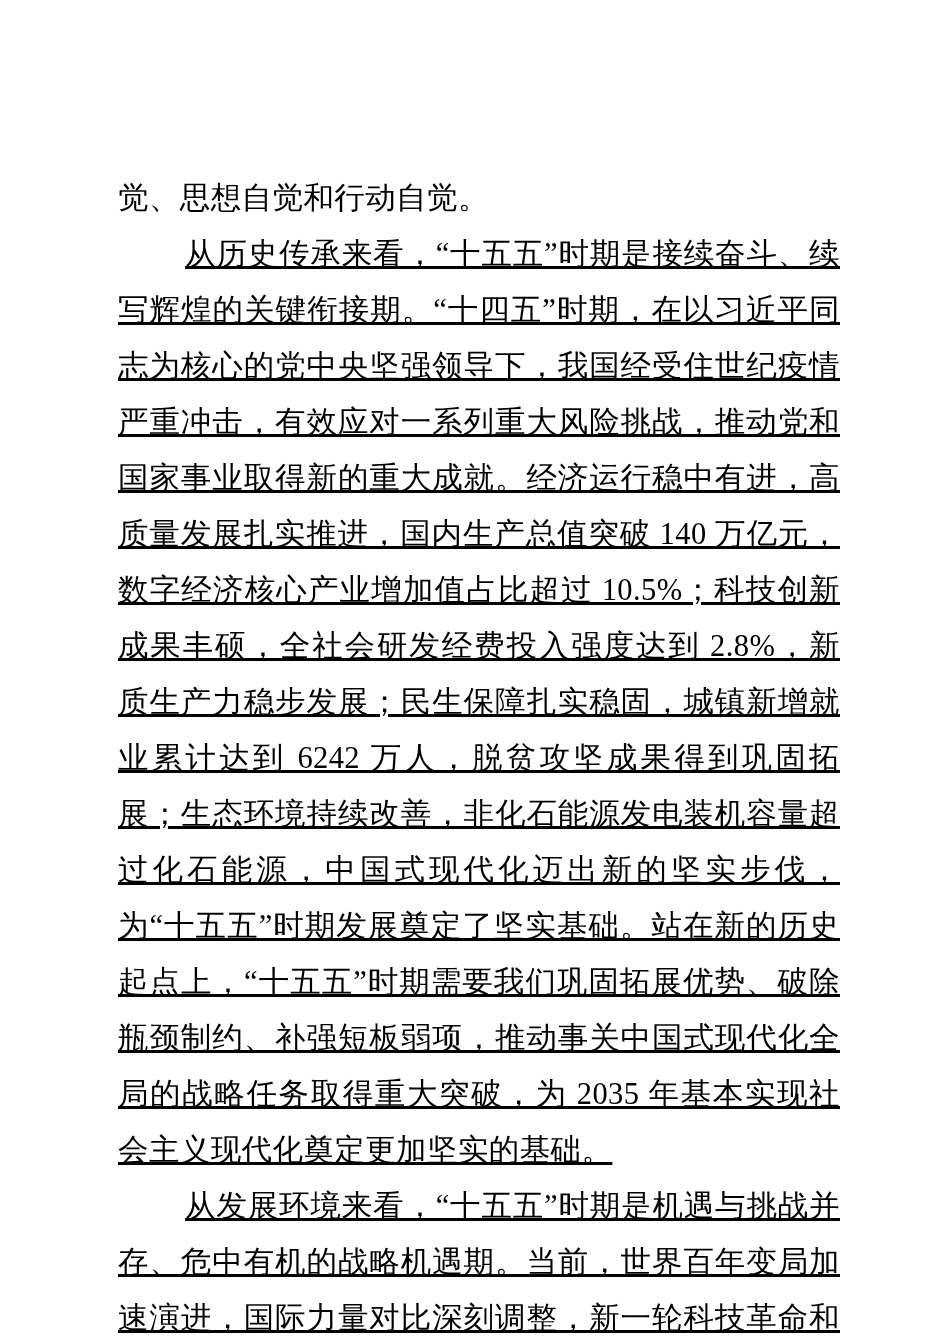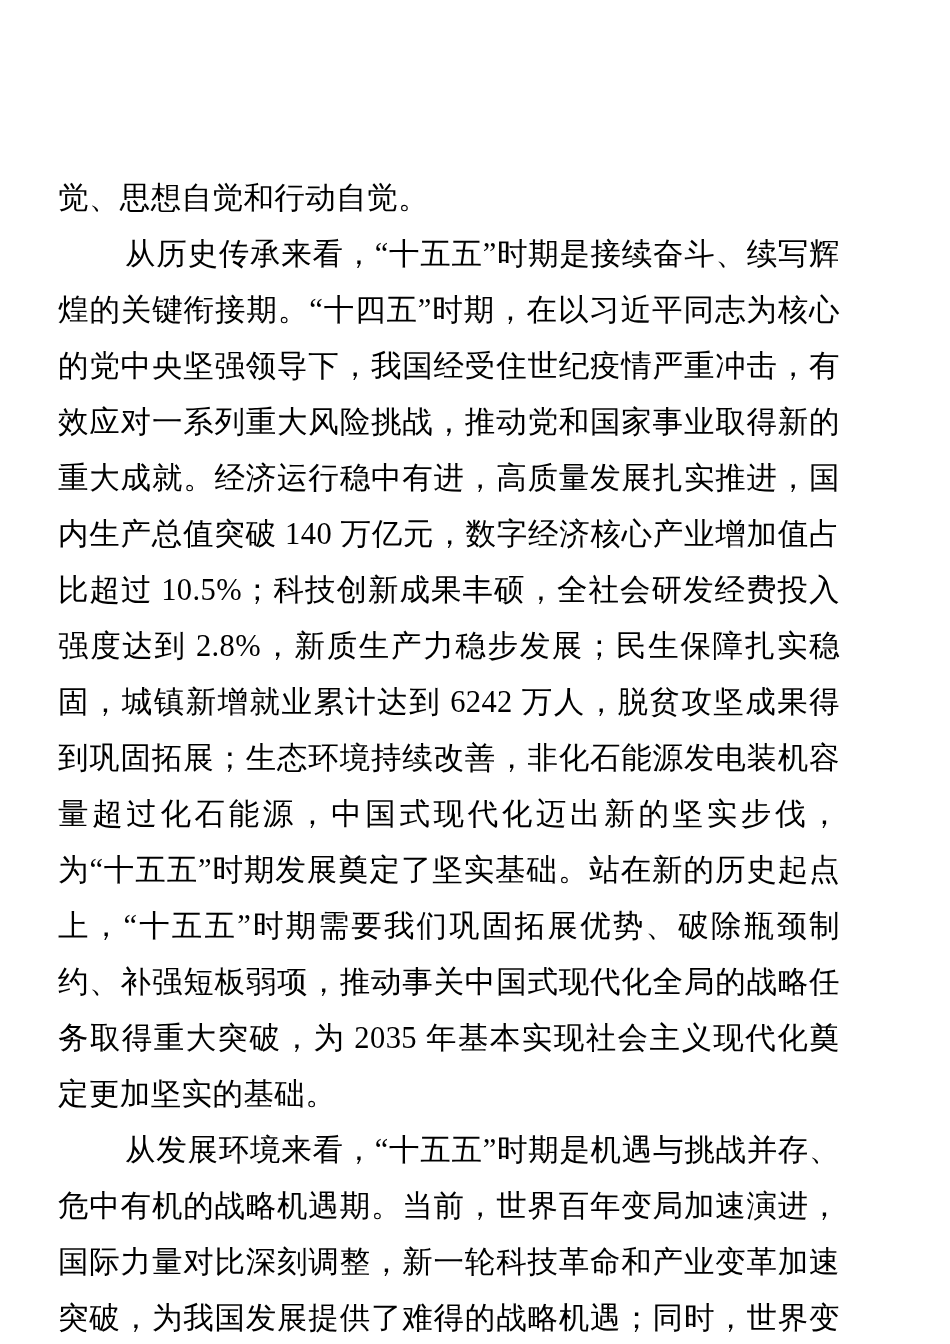--- a/index.html
+++ b/index.html
@@ -20,7 +20,7 @@
     height: 1344px;
     background: #ffffff;
     box-sizing: border-box;
-    padding: 170px 110px 60px 58px;
+    padding: 170px 110px 60px 118px;
   }
   .doc-body {
     font-size: 30.5px;

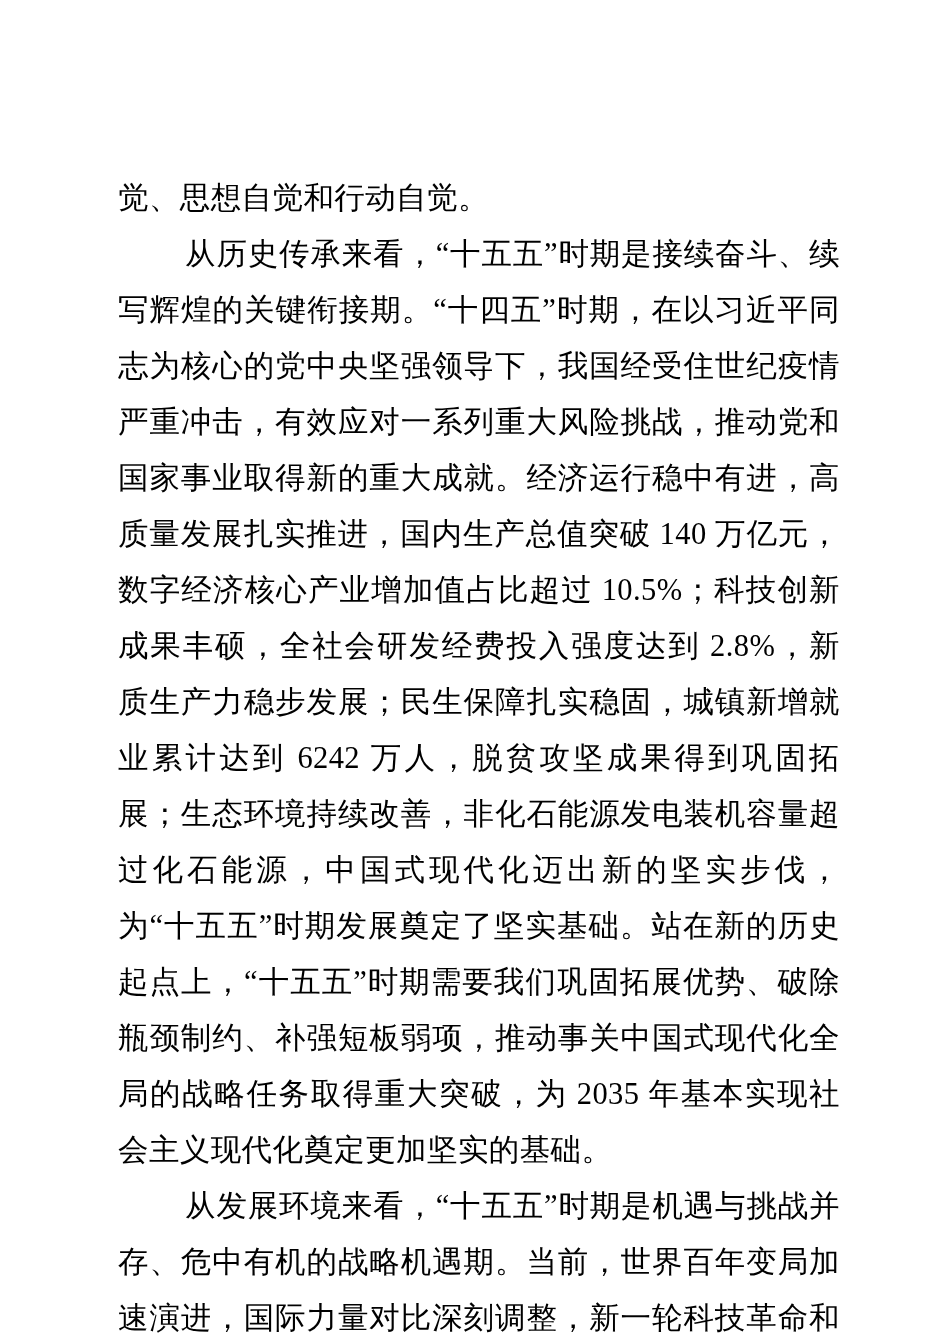--- a/index.html
+++ b/index.html
@@ -35,6 +35,7 @@
   }
   .para.indent {
     text-indent: 2.2em;
+    text-decoration: underline;
   }
 </style>
 </head>

